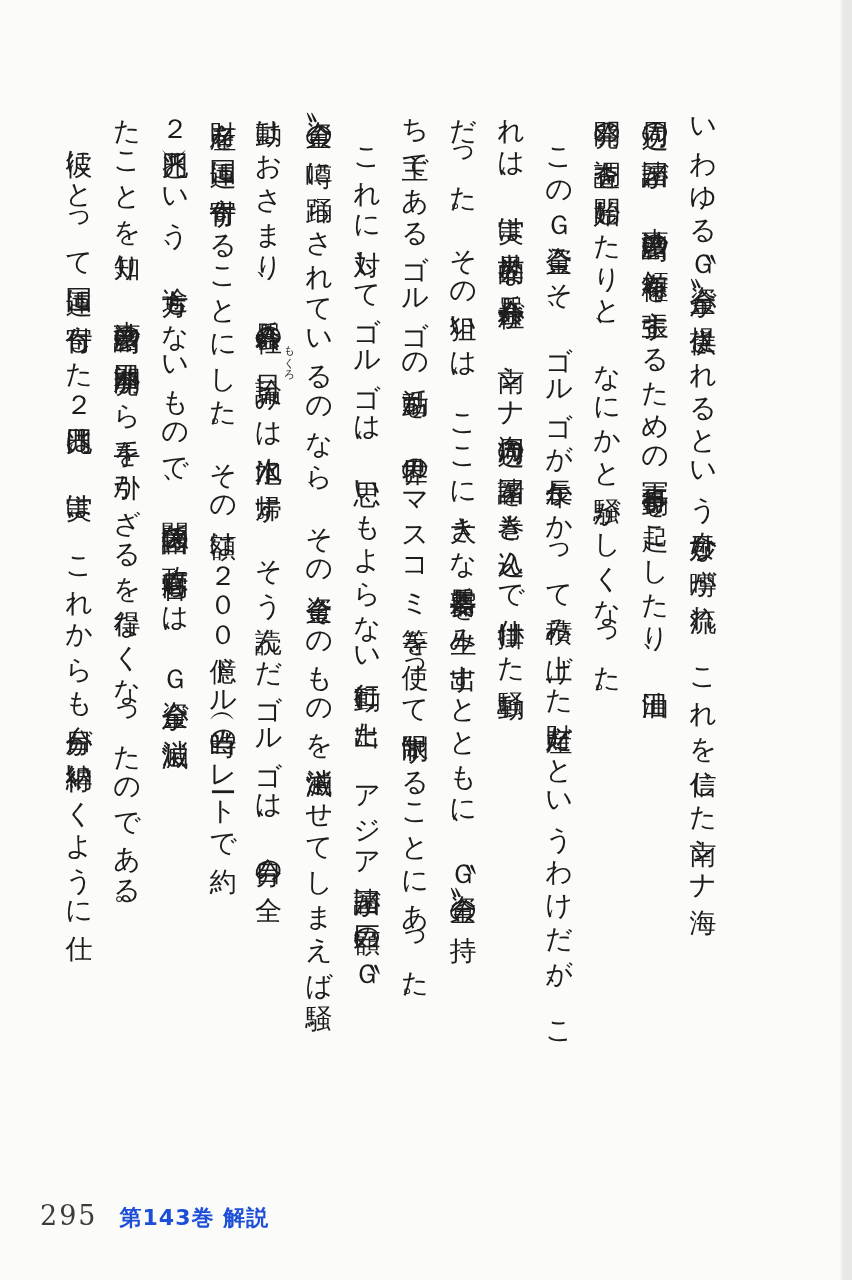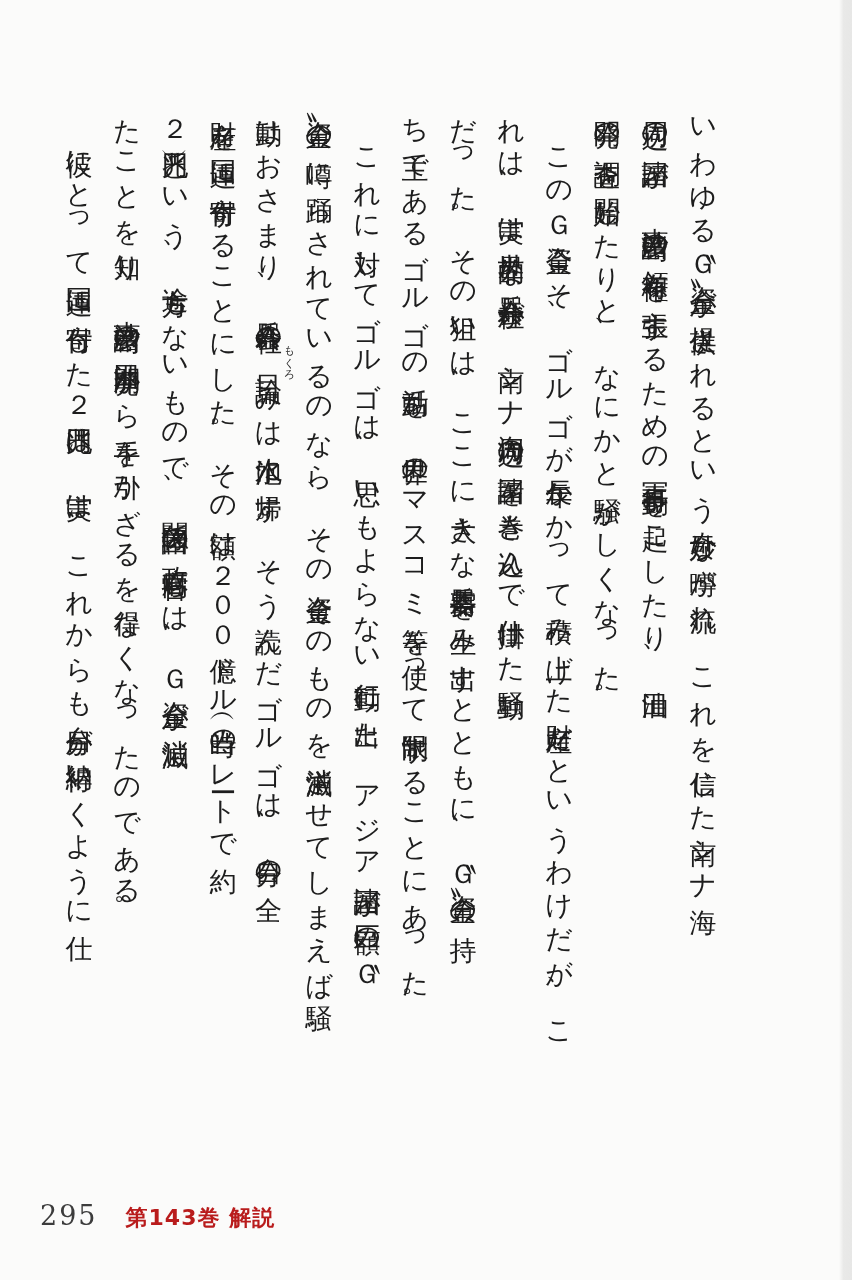--- a/index.html
+++ b/index.html
@@ -60,7 +60,7 @@
     top: 1200px;
     display: flex;
     align-items: baseline;
-    gap: 28px;
+    gap: 22px;
   }
   .page-number {
     font-family: "DejaVu Serif", "Liberation Serif", serif;

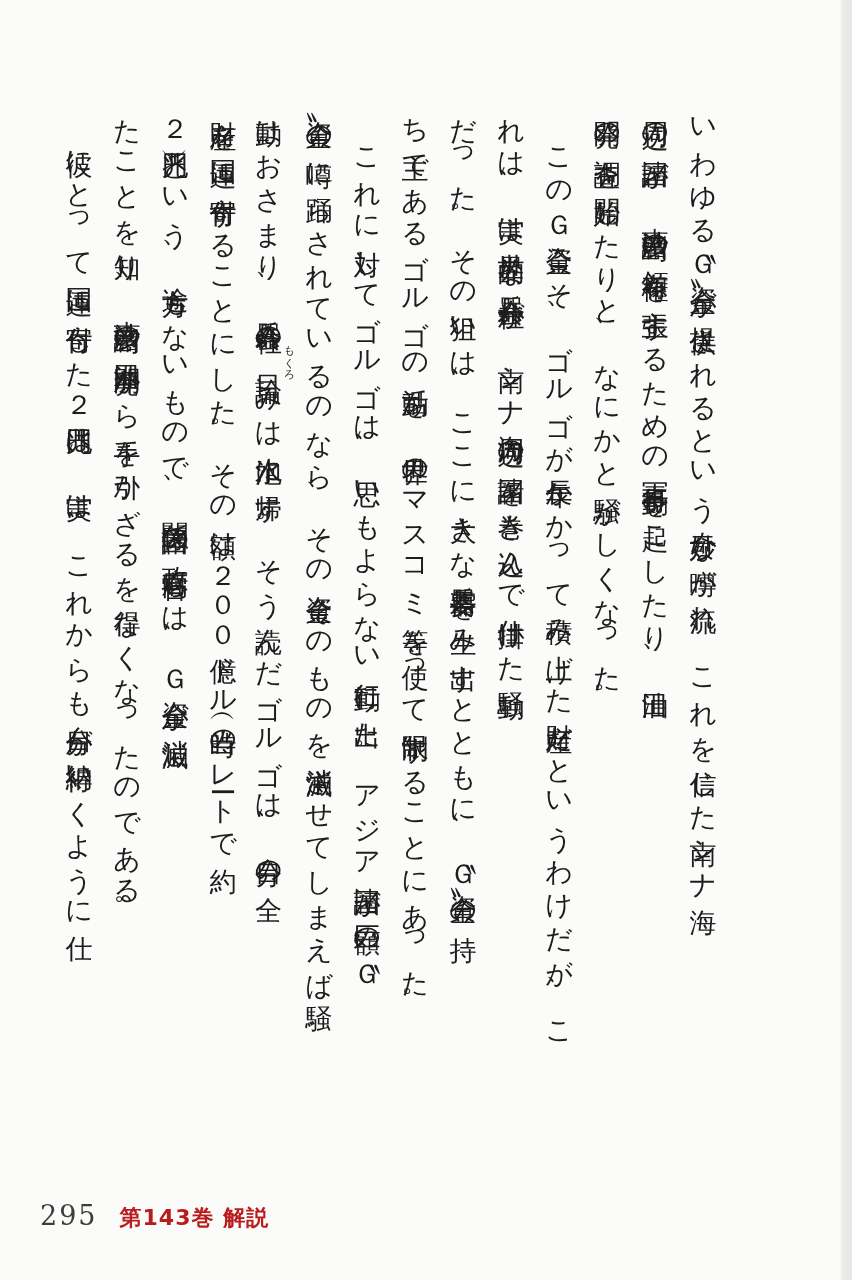--- a/index.html
+++ b/index.html
@@ -72,7 +72,7 @@
     font-family: "DejaVu Sans", "Liberation Sans", sans-serif;
     font-weight: bold;
     font-size: 22px;
-    color: #b91c1c;
+    color: #1d4ed8;
     letter-spacing: 1px;
   }
 </style>

